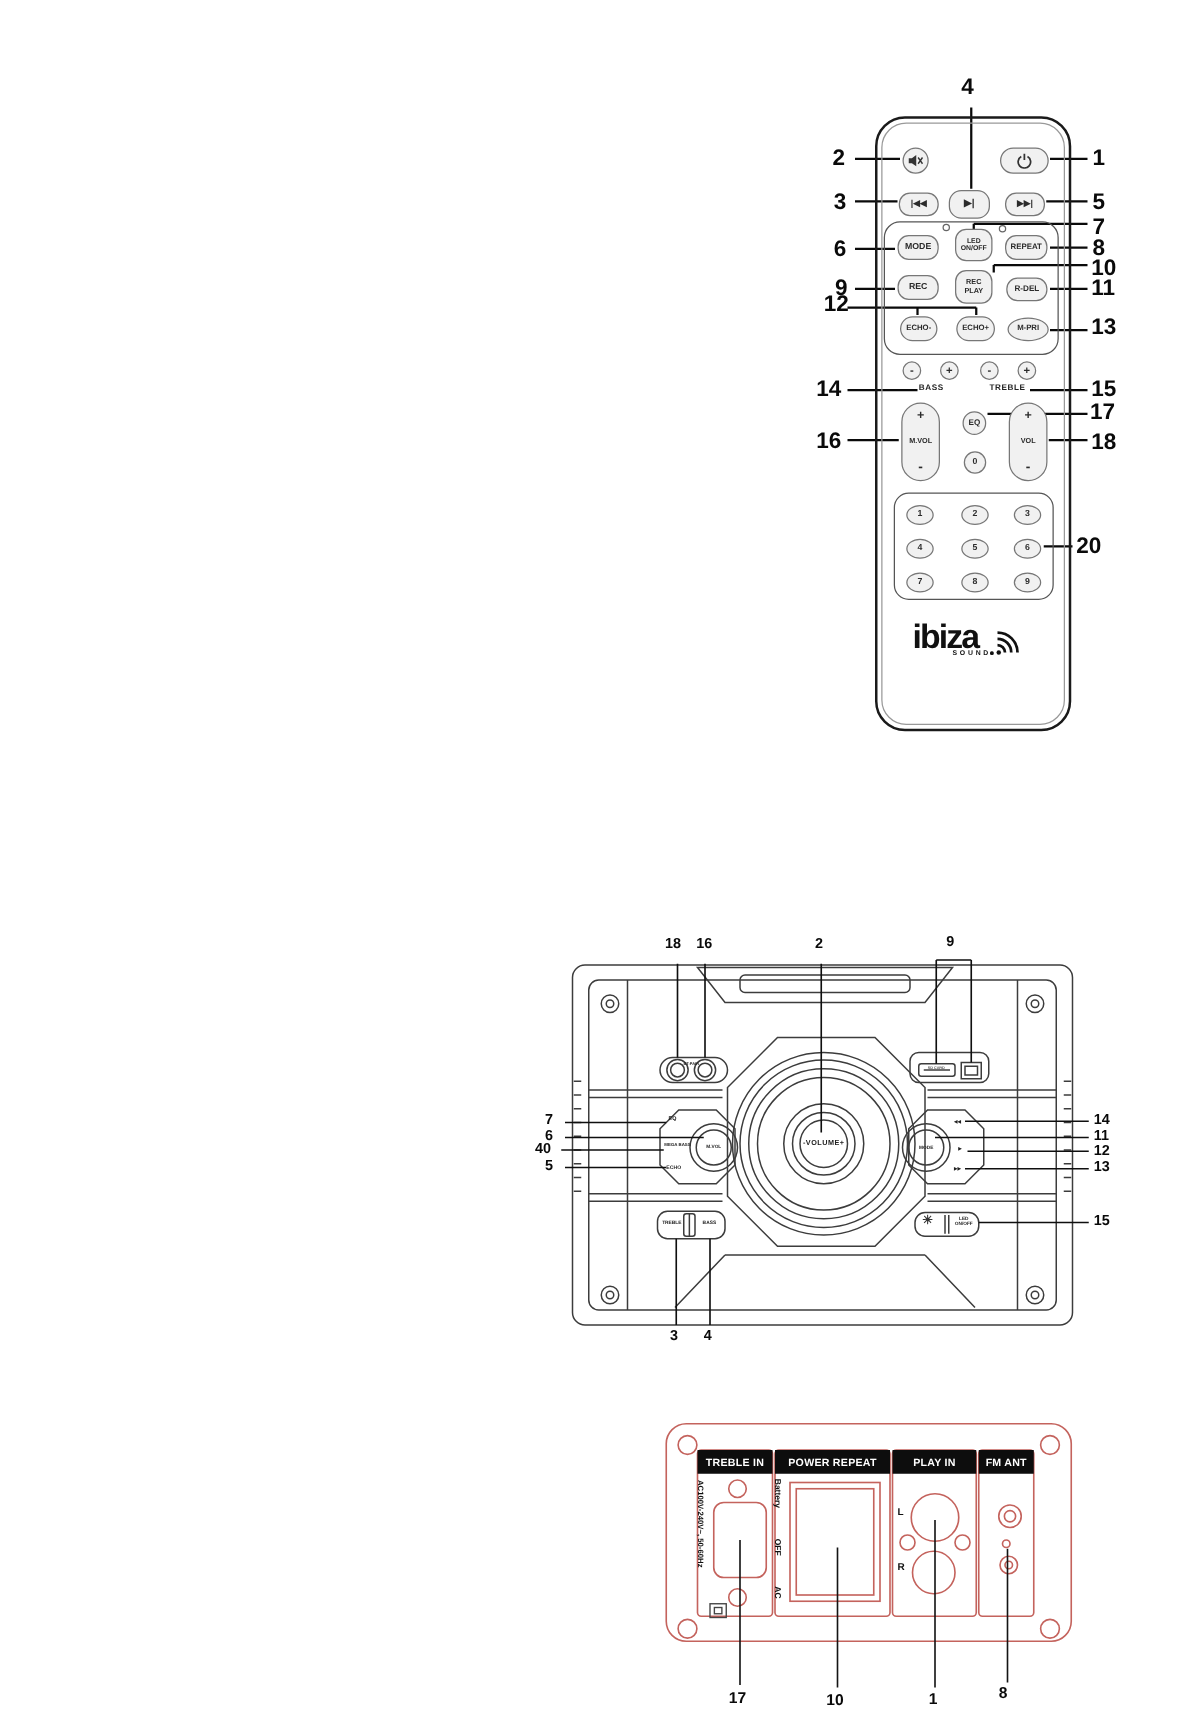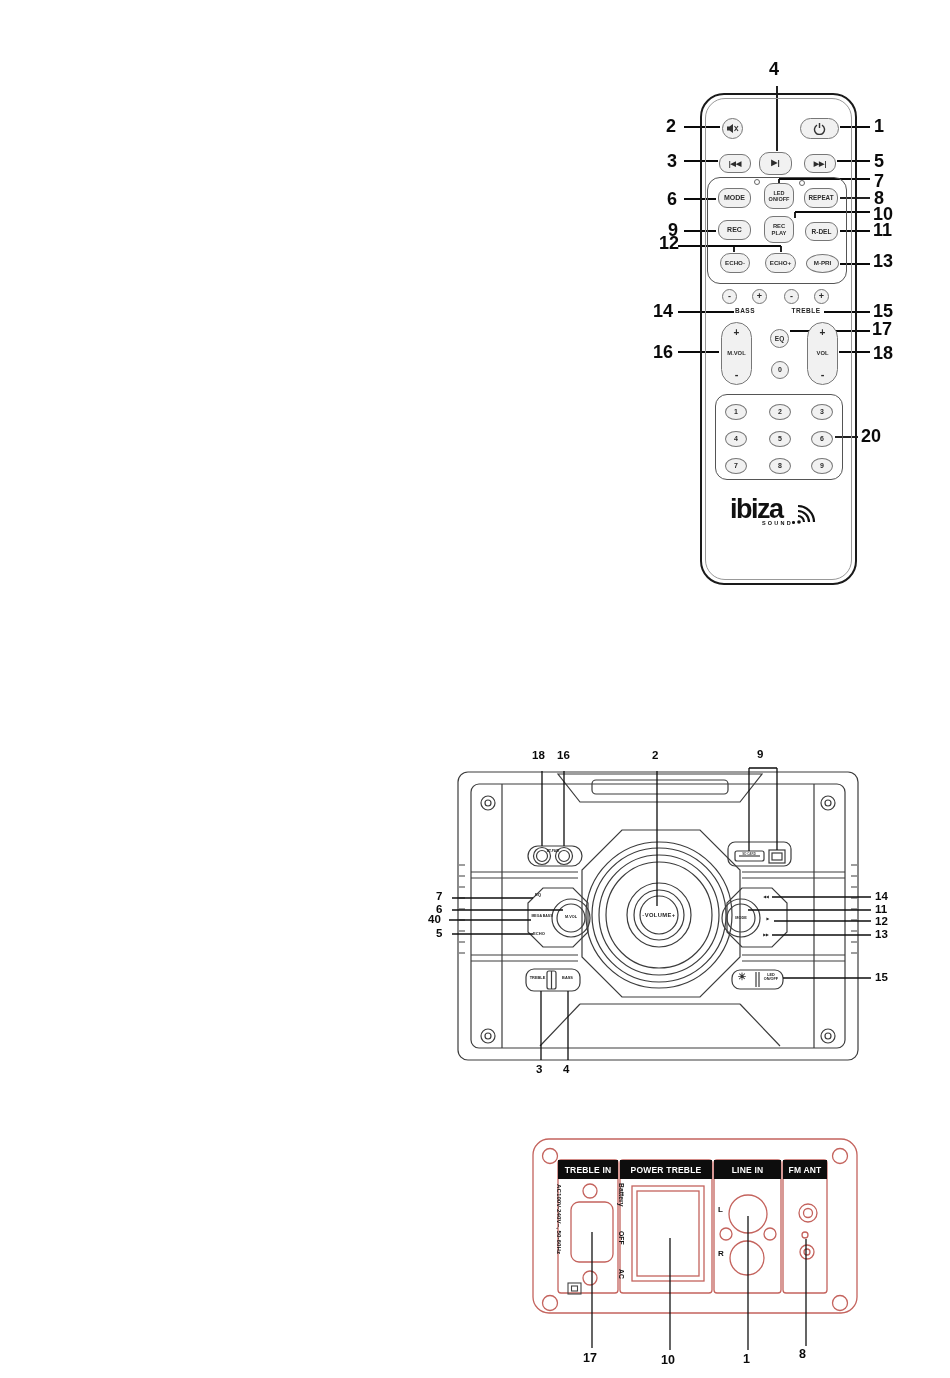--- a/index.html
+++ b/index.html
@@ -332,7 +332,7 @@
   <span>TREBLE IN</span>
 </div>
 <div class="hdr" style="left:620px;top:1160px;width:92px;height:19px">
-  <span>POWER TREBLE</span>
+  <span>POWER REPEAT</span>
 </div>
 <div class="hdr" style="left:714px;top:1160px;width:67px;height:19px">
   <span>LINE IN</span>

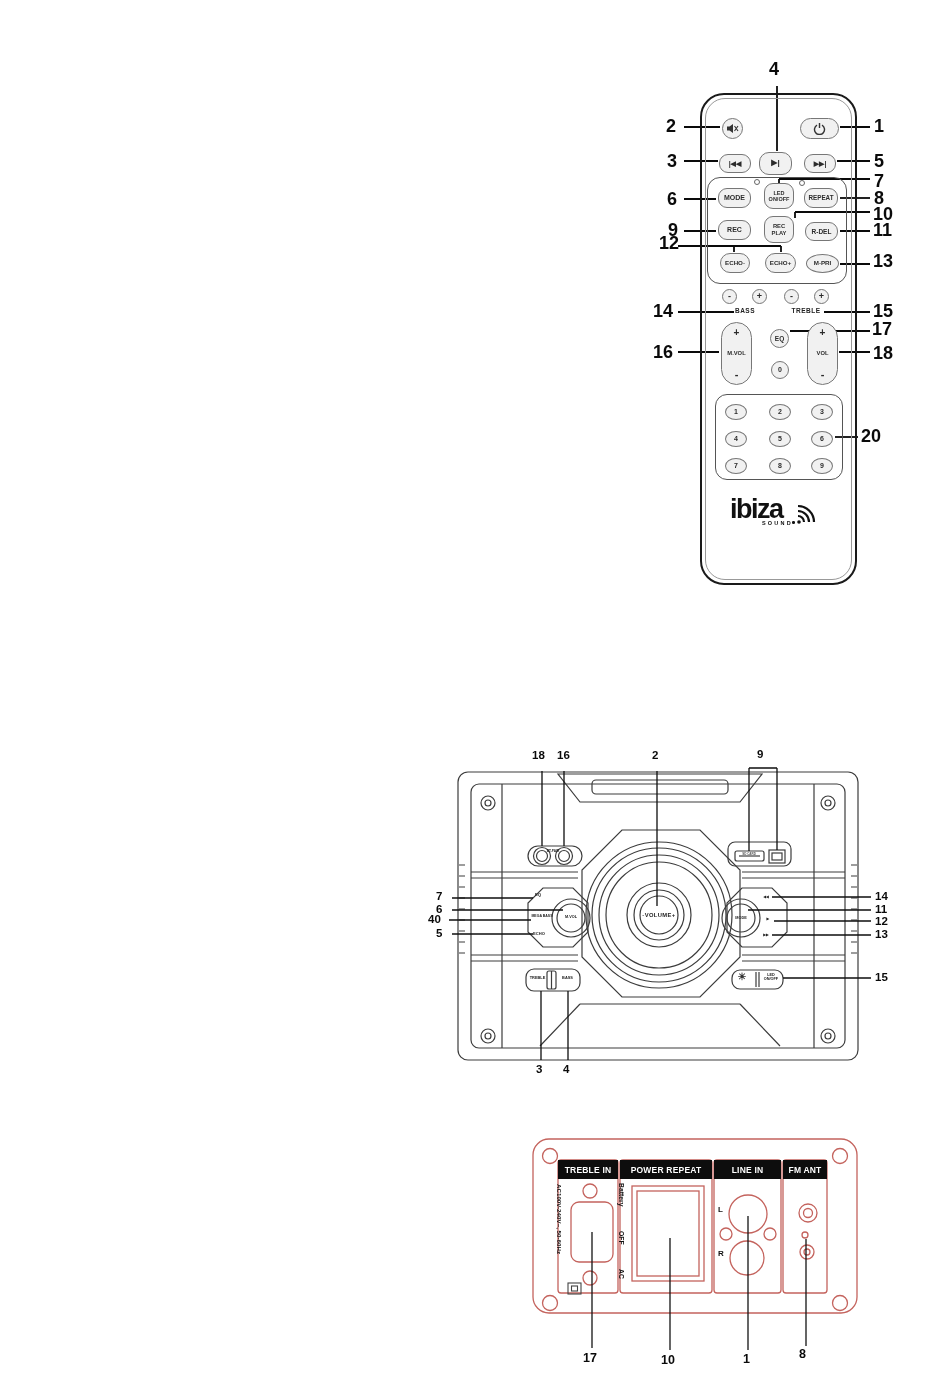--- a/index.html
+++ b/index.html
@@ -335,7 +335,7 @@
   <span>POWER REPEAT</span>
 </div>
 <div class="hdr" style="left:714px;top:1160px;width:67px;height:19px">
-  <span>LINE IN</span>
+  <span>PLAY IN</span>
 </div>
 <div class="hdr" style="left:783px;top:1160px;width:44px;height:19px">
   <span>FM ANT</span>

